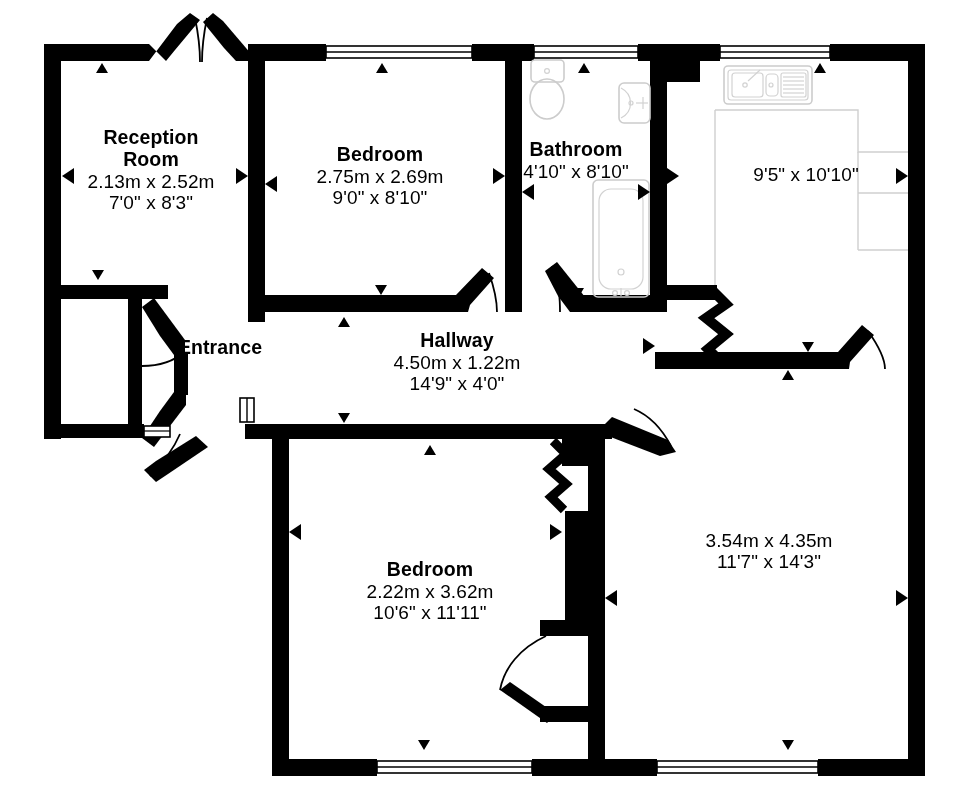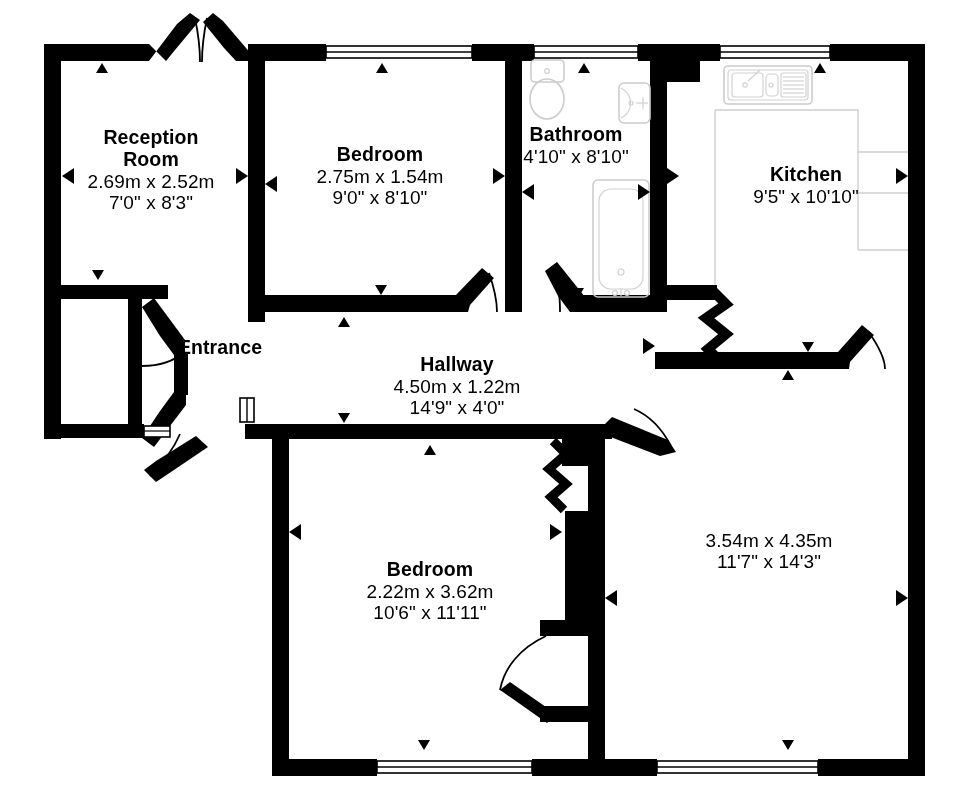--- a/index.html
+++ b/index.html
@@ -284,7 +284,7 @@
     <span class="room-dim">9'0" x 8'10"</span>
   </div>
 
-  <div class="room-label label-bathroom" style="left:462px; top:124px; width:228px;">
+  <div class="room-label label-bathroom" style="left:462px; top:139px; width:228px;">
     <span class="room-name">Bathroom</span>
     <span class="room-dim">4'10" x 8'10"</span>
   </div>

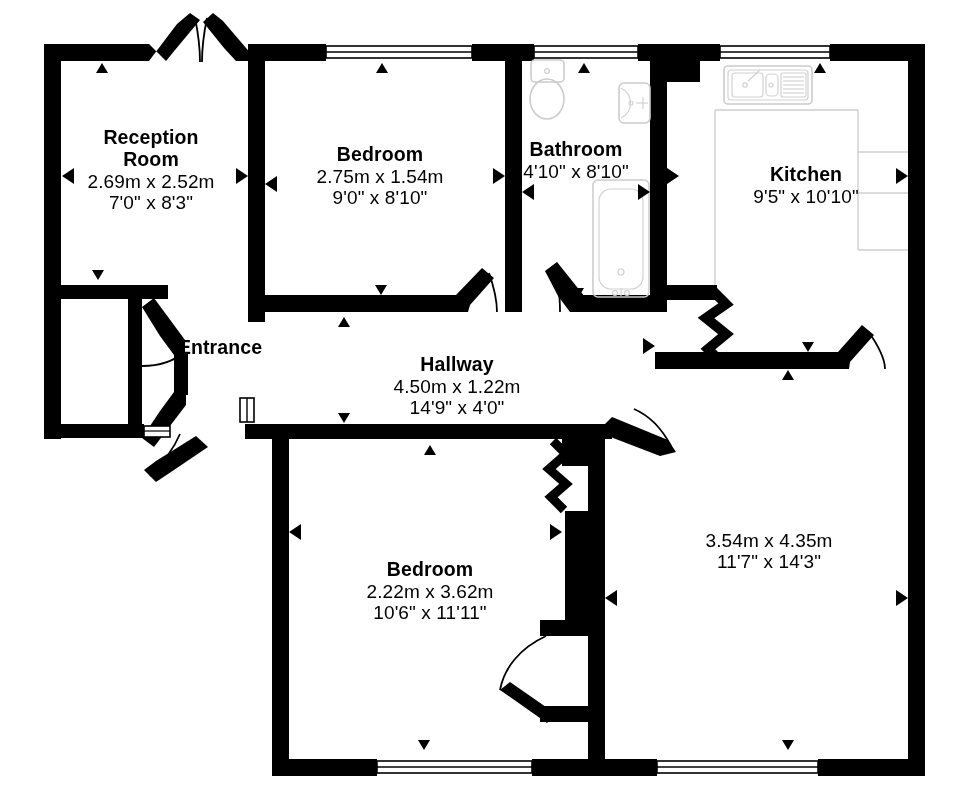--- a/index.html
+++ b/index.html
@@ -274,7 +274,7 @@
   <div class="room-label label-reception" style="left:36px; top:127px; width:230px;">
     <span class="room-name">Reception</span>
     <span class="room-name">Room</span>
-    <span class="room-dim">2.69m x 2.52m</span>
+    <span class="room-dim">2.13m x 2.52m</span>
     <span class="room-dim">7'0" x 8'3"</span>
   </div>
 

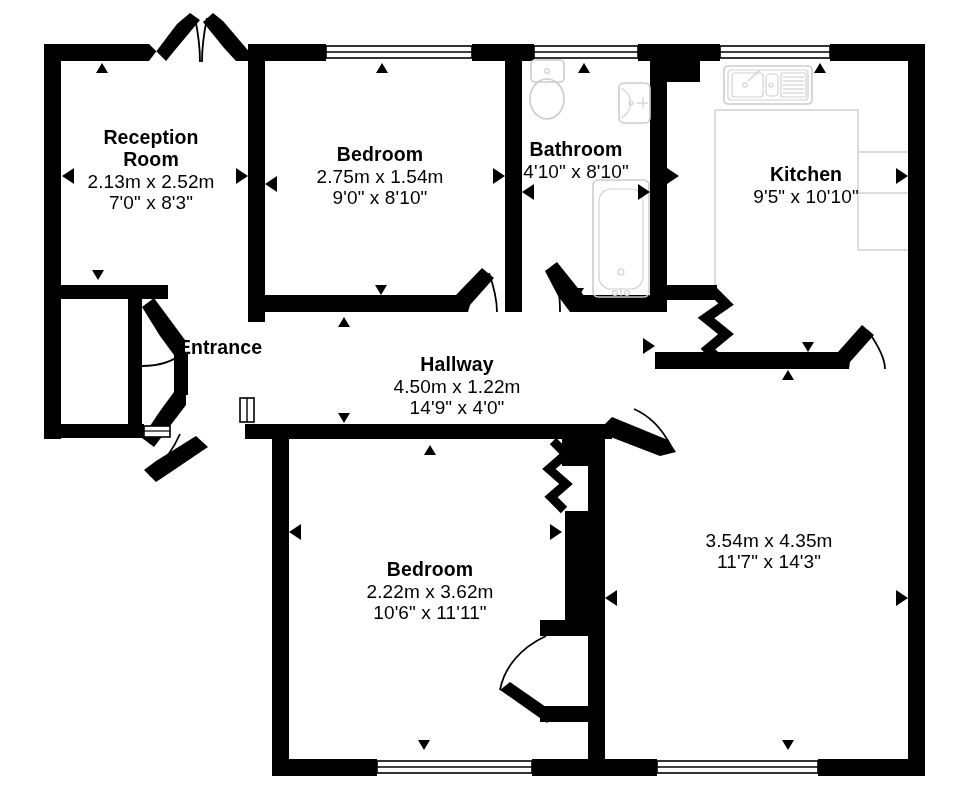--- a/index.html
+++ b/index.html
@@ -280,7 +280,7 @@
 
   <div class="room-label label-bedroom-front" style="left:266px; top:144px; width:228px;">
     <span class="room-name">Bedroom</span>
-    <span class="room-dim">2.75m x 1.54m</span>
+    <span class="room-dim">2.75m x 2.69m</span>
     <span class="room-dim">9'0" x 8'10"</span>
   </div>
 

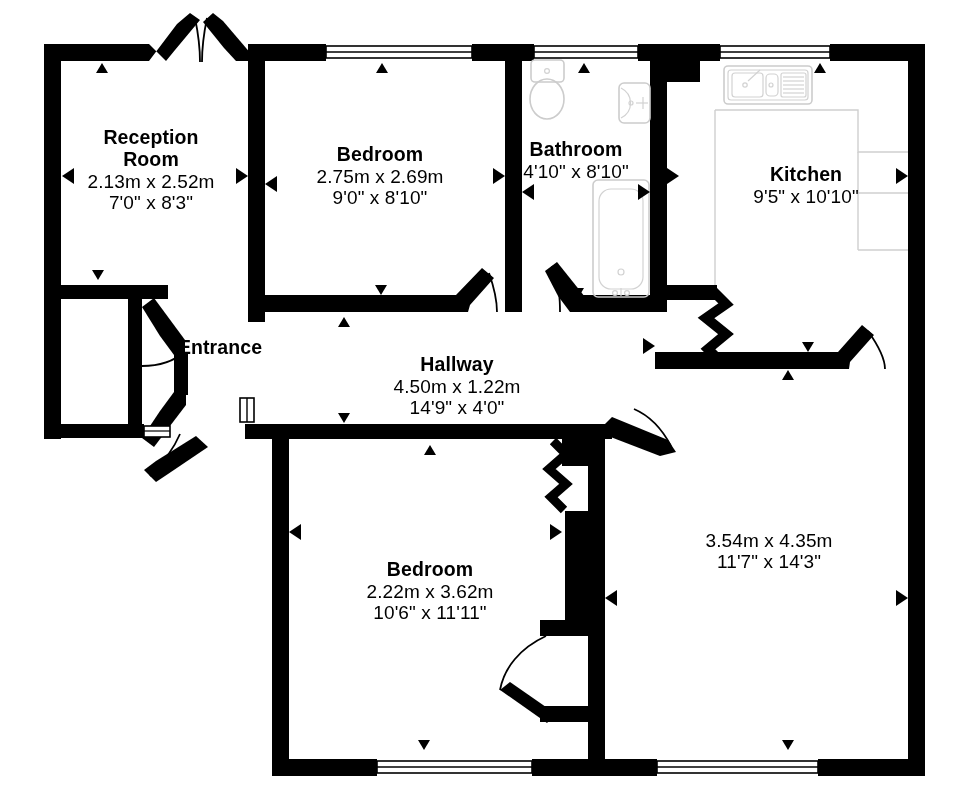--- a/index.html
+++ b/index.html
@@ -290,7 +290,6 @@
   </div>
 
   <div class="room-label label-kitchen" style="left:694px; top:164px; width:224px;">
-    <span class="room-name">Kitchen</span>
     <span class="room-dim">9'5" x 10'10"</span>
   </div>
 

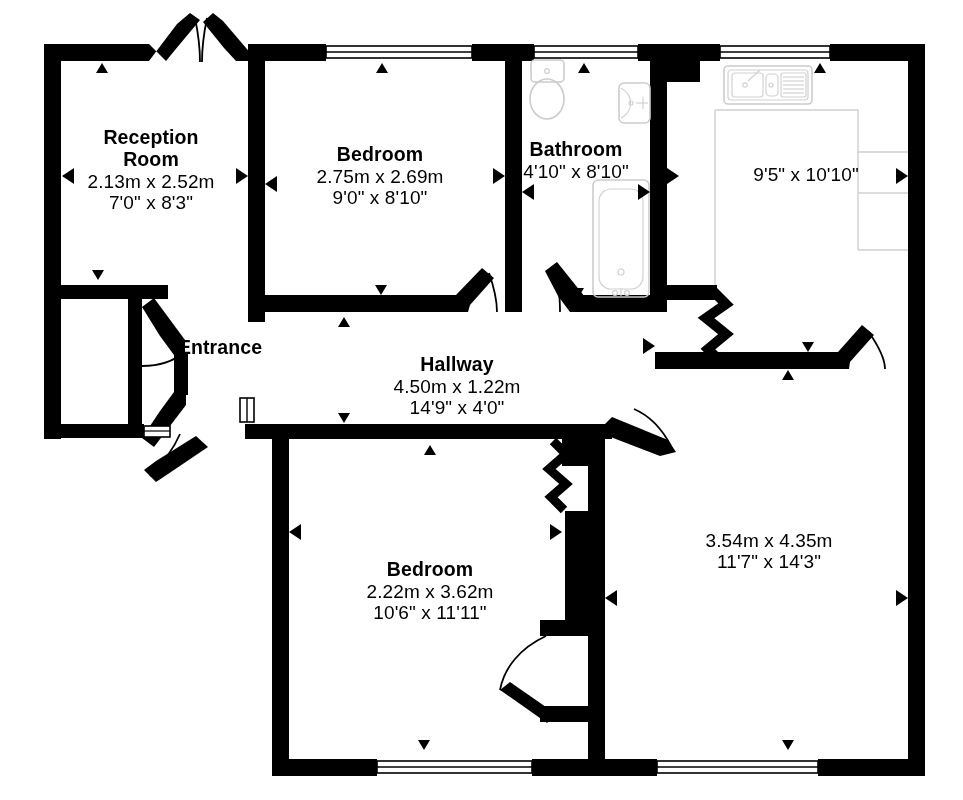--- a/index.html
+++ b/index.html
@@ -297,7 +297,7 @@
     <span class="room-name">Entrance</span>
   </div>
 
-  <div class="room-label label-hallway" style="left:344px; top:354px; width:226px;">
+  <div class="room-label label-hallway" style="left:344px; top:330px; width:226px;">
     <span class="room-name">Hallway</span>
     <span class="room-dim">4.50m x 1.22m</span>
     <span class="room-dim">14'9" x 4'0"</span>

